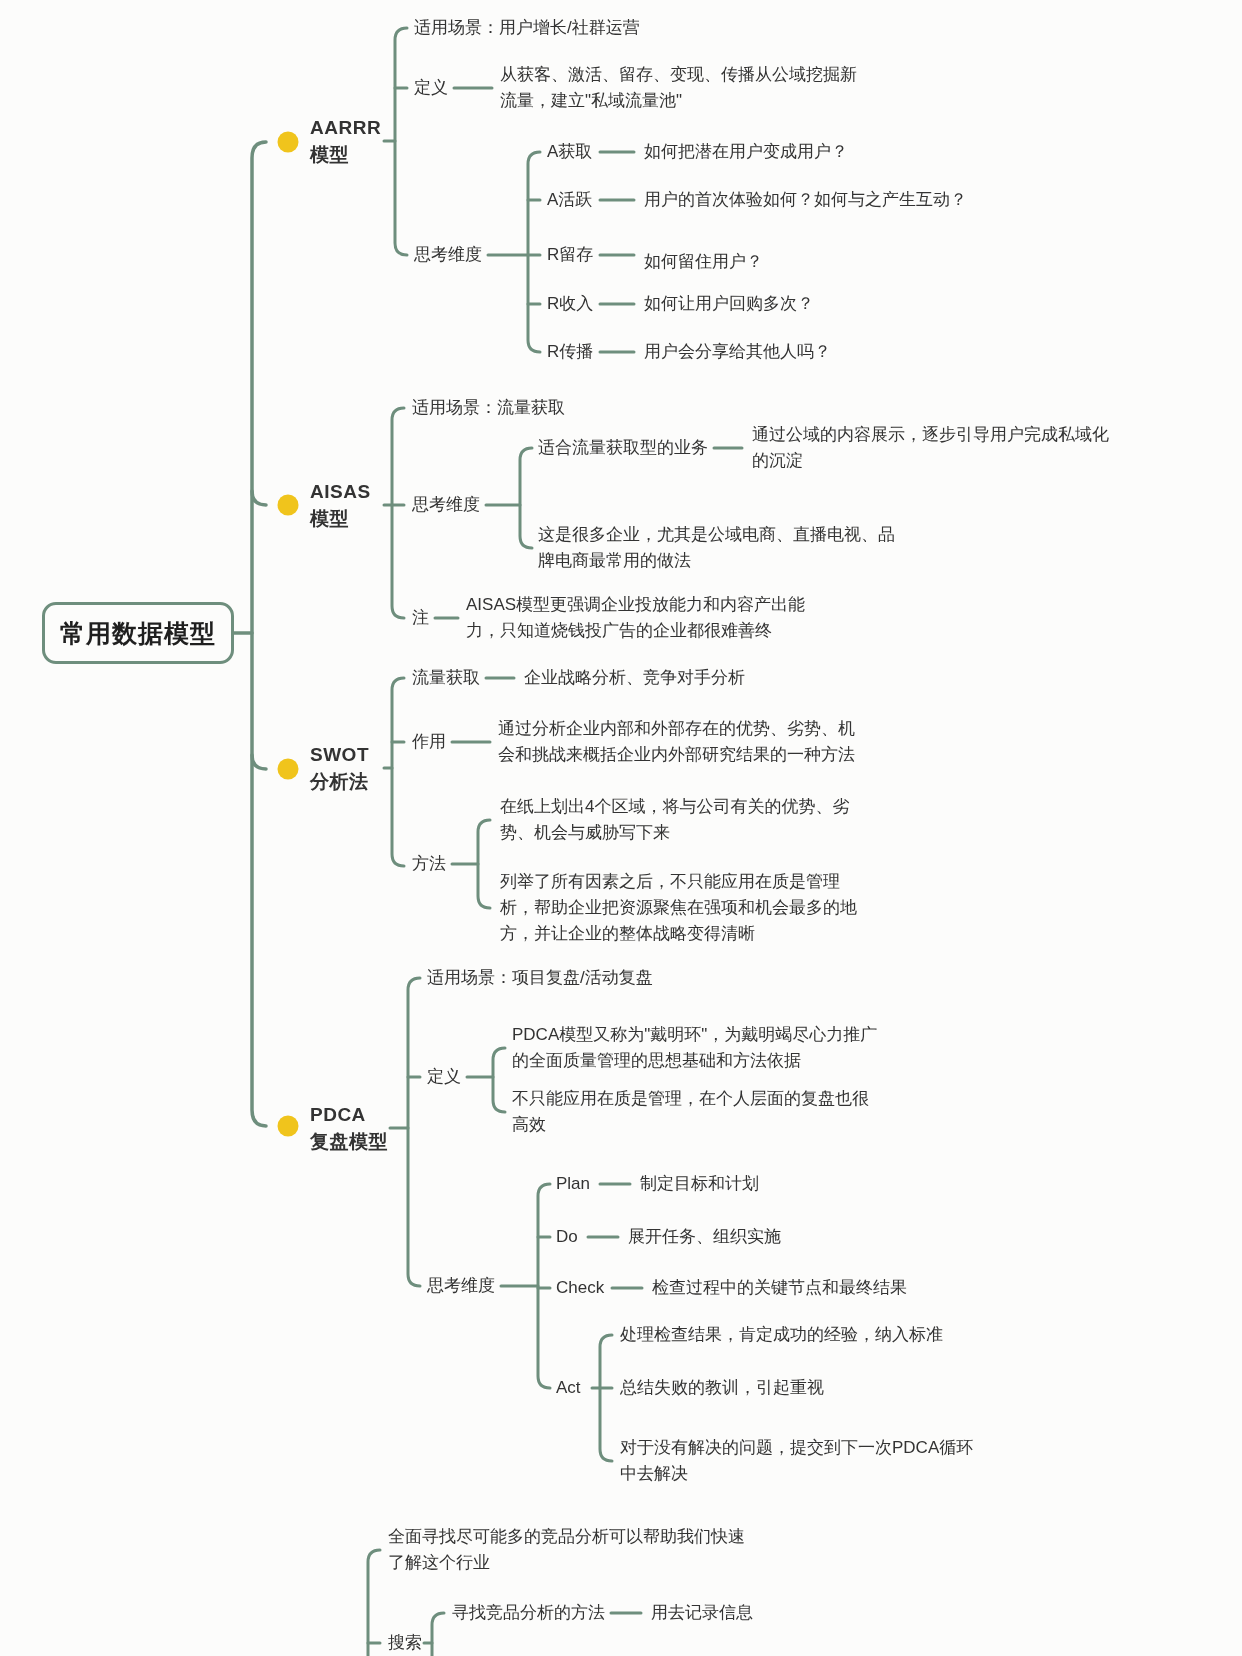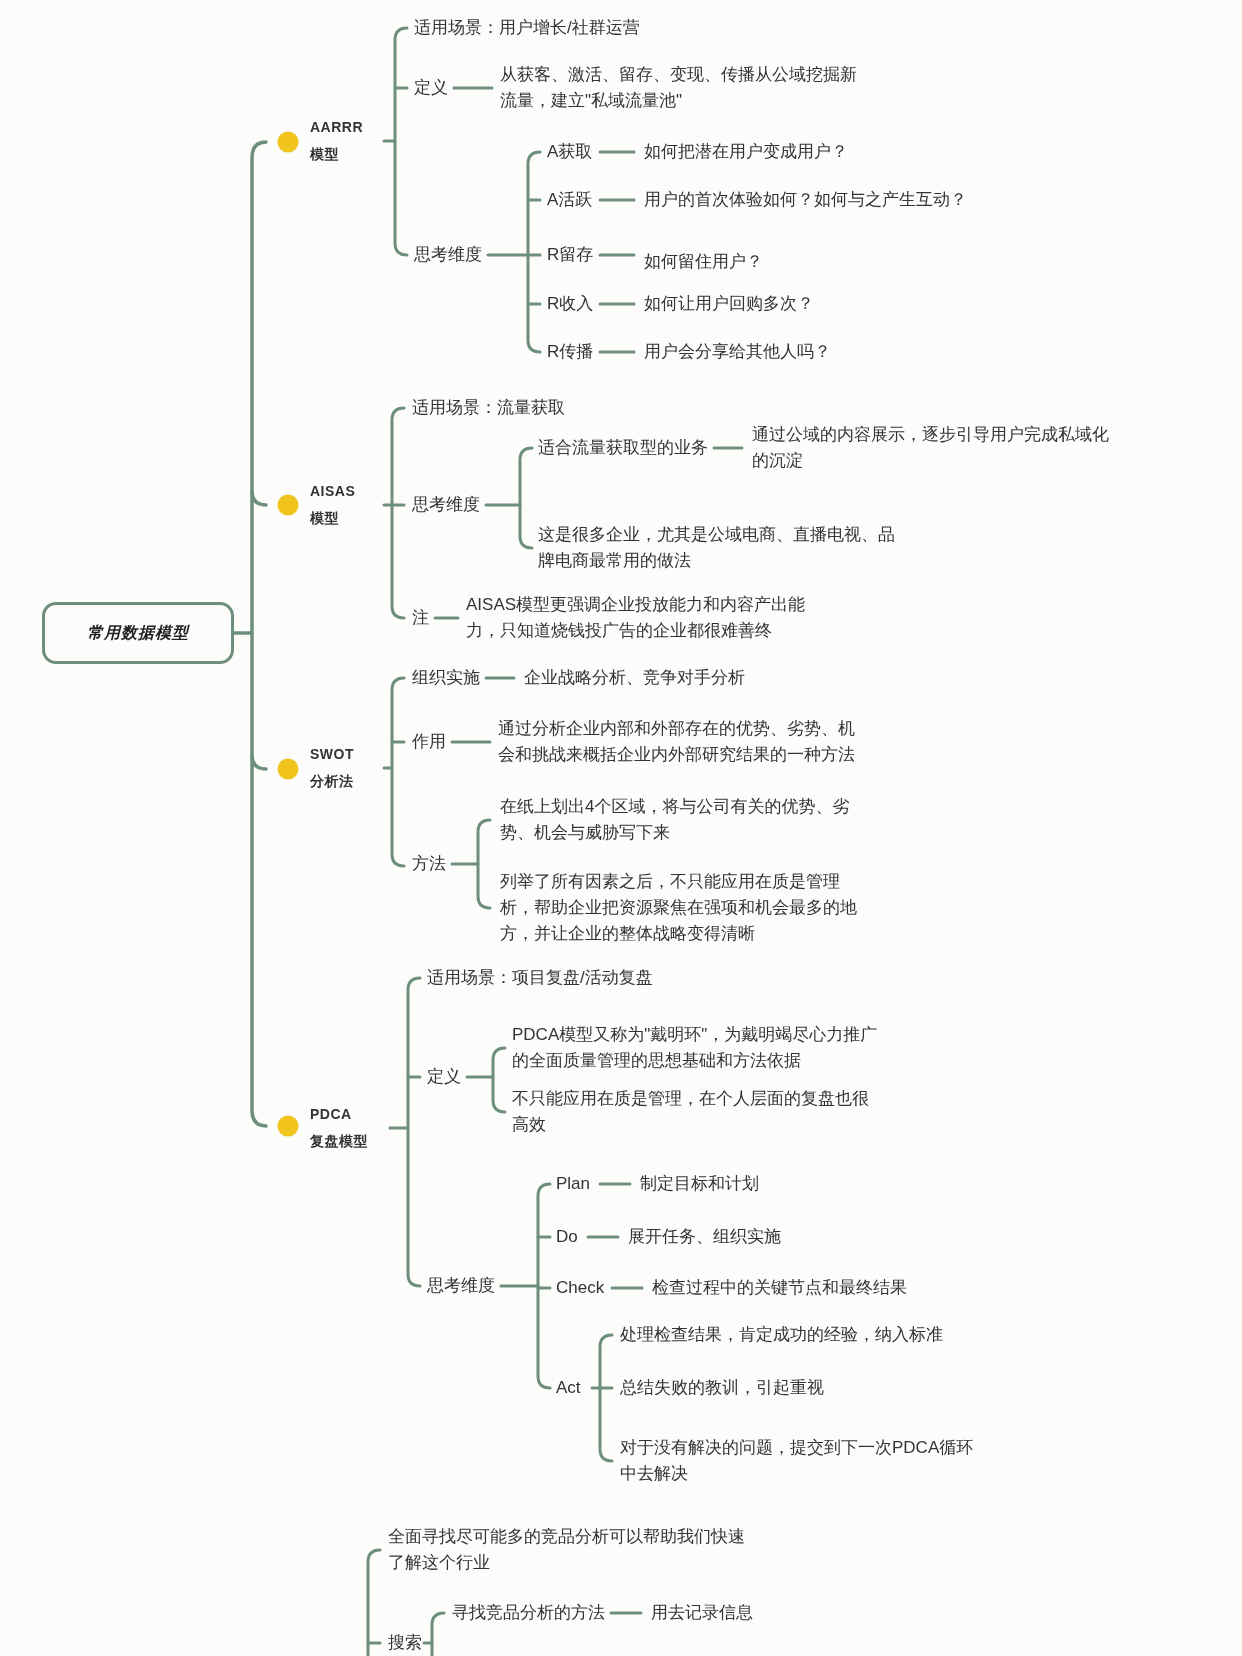--- a/index.html
+++ b/index.html
@@ -10,7 +10,7 @@
   svg.connectors path.main{stroke-width:3.5;}
   svg.connectors circle{fill:var(--dot-color,#f0c41c);stroke:none;}
   .node{position:absolute;transform:translateY(-50%);white-space:pre-line;font-size:17px;line-height:26px;color:var(--text-color,#333);}
-  .branch-title{font-weight:bold;font-size:14px;line-height:27px;letter-spacing:.5px;}
+  .branch-title{font-weight:bold;font-size:19px;line-height:27px;letter-spacing:.5px;}
   .root-box{position:absolute;left:42px;top:602px;width:192px;height:62px;border:3.5px solid var(--line-color,#6e8e7d);border-radius:14px;display:flex;align-items:center;justify-content:center;background:var(--background,#fcfcfb);box-sizing:border-box;}
   .root-box .label{font-size:16px;font-weight:bold;color:#1f1f1f;letter-spacing:1px;font-style:italic;}
 </style>

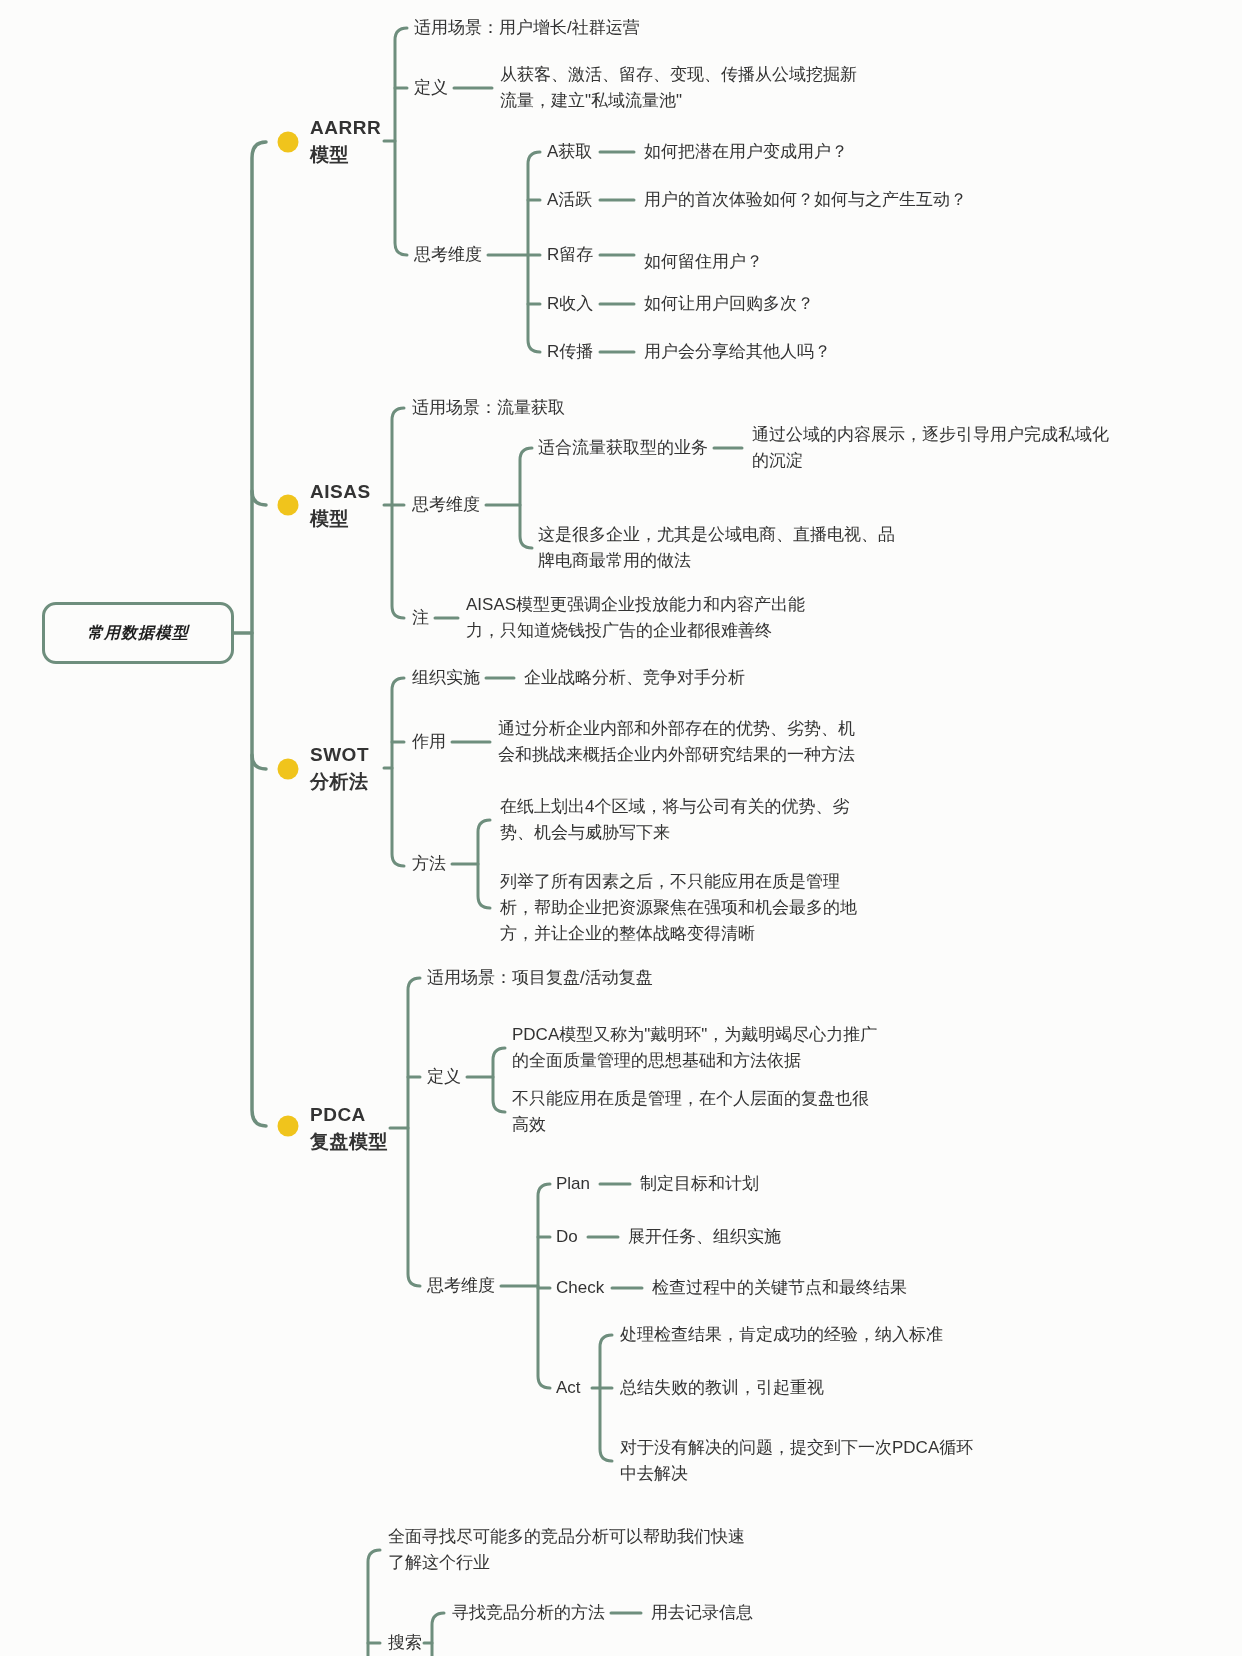--- a/index.html
+++ b/index.html
@@ -12,7 +12,7 @@
   .node{position:absolute;transform:translateY(-50%);white-space:pre-line;font-size:17px;line-height:26px;color:var(--text-color,#333);}
   .branch-title{font-weight:bold;font-size:19px;line-height:27px;letter-spacing:.5px;}
   .root-box{position:absolute;left:42px;top:602px;width:192px;height:62px;border:3.5px solid var(--line-color,#6e8e7d);border-radius:14px;display:flex;align-items:center;justify-content:center;background:var(--background,#fcfcfb);box-sizing:border-box;}
-  .root-box .label{font-size:16px;font-weight:bold;color:#1f1f1f;letter-spacing:1px;font-style:italic;}
+  .root-box .label{font-size:25px;font-weight:bold;color:#1f1f1f;letter-spacing:1px;}
 </style>
 </head>
 <body>

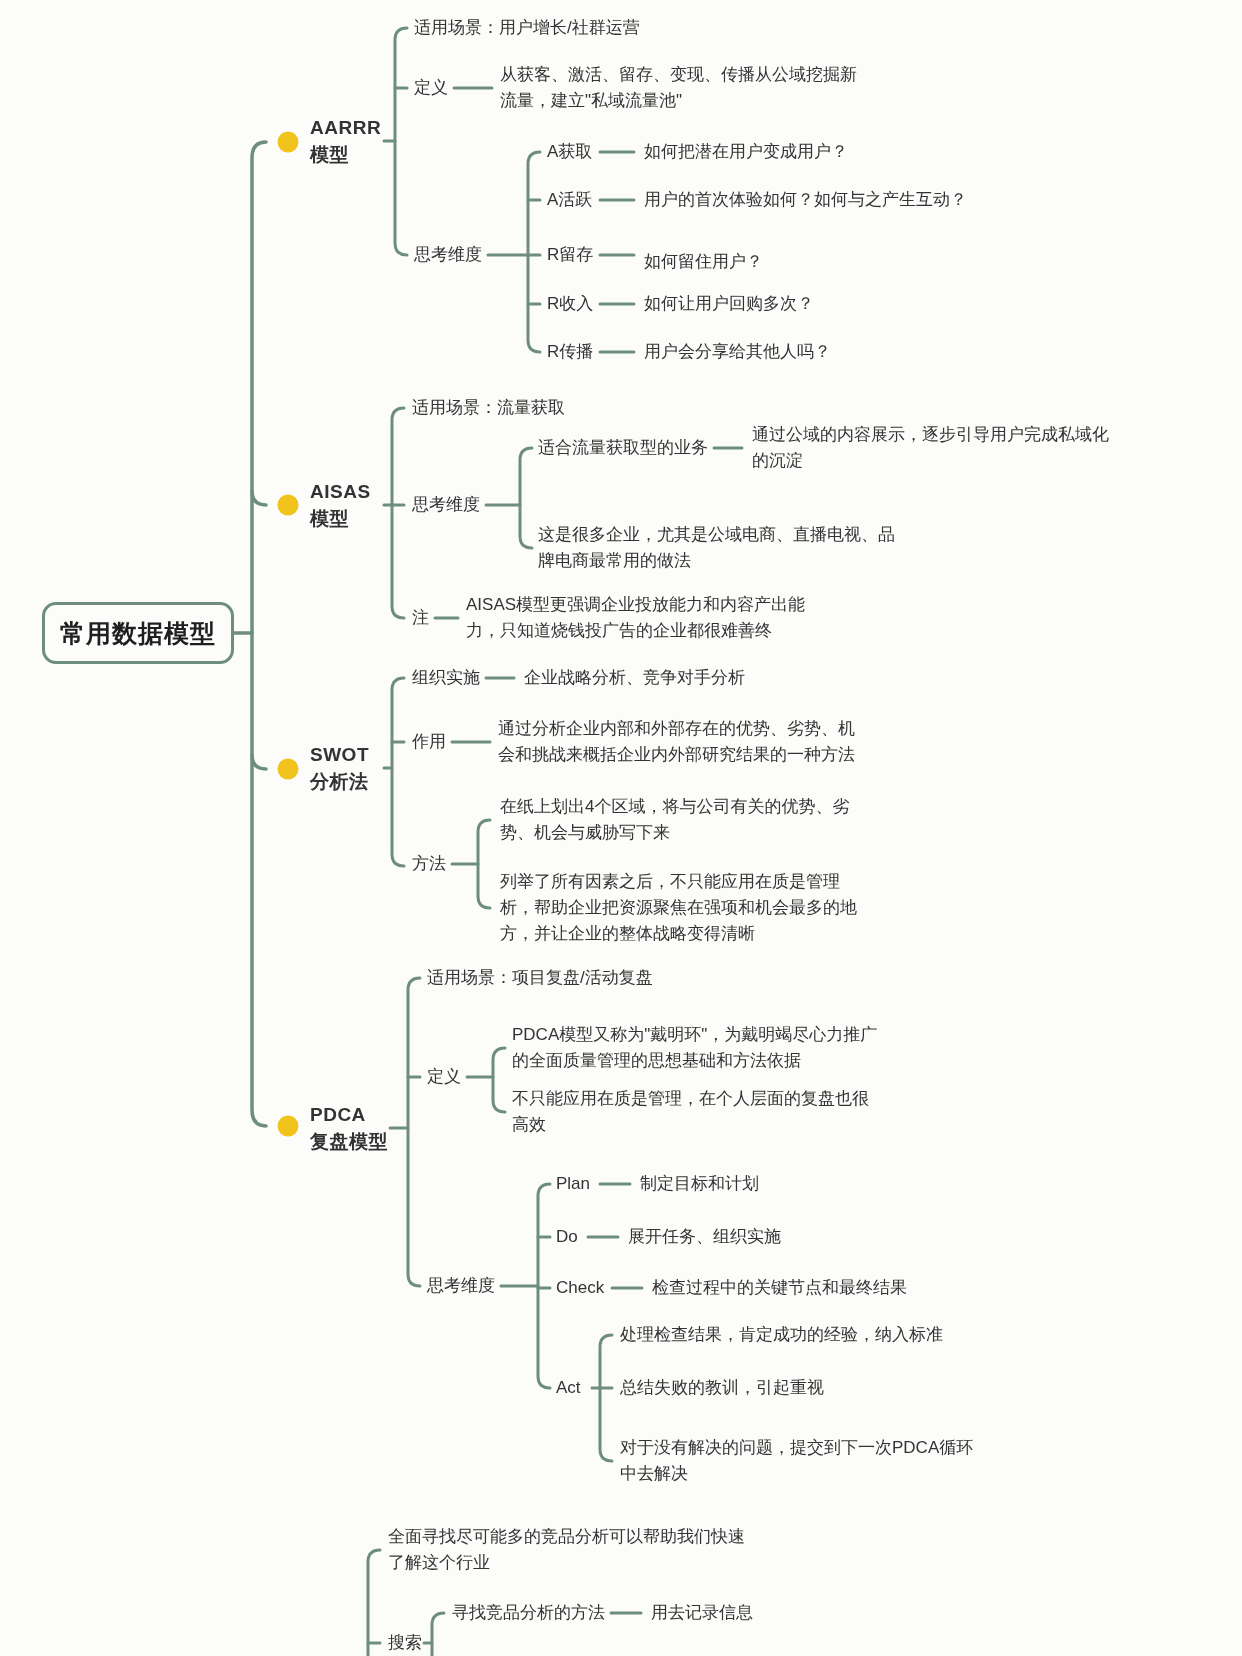--- a/index.html
+++ b/index.html
@@ -122,7 +122,7 @@
 
   <div class="node branch-title" style="left:310px;top:768px">SWOT
 分析法</div>
-  <div class="node" style="left:412px;top:678px">组织实施</div>
+  <div class="node" style="left:412px;top:678px">流量获取</div>
   <div class="node" style="left:524px;top:678px">企业战略分析、竞争对手分析</div>
   <div class="node" style="left:412px;top:742px">作用</div>
   <div class="node" style="left:498px;top:742px">通过分析企业内部和外部存在的优势、劣势、机

